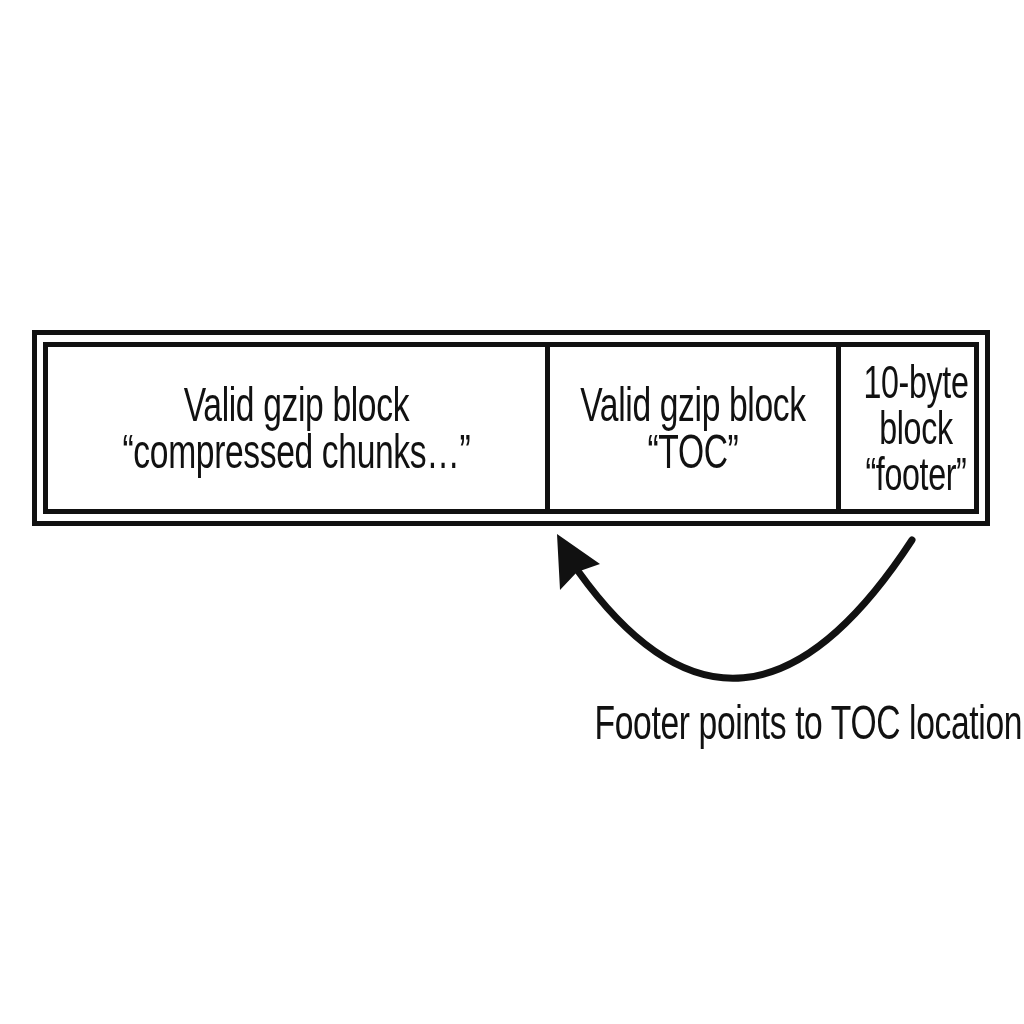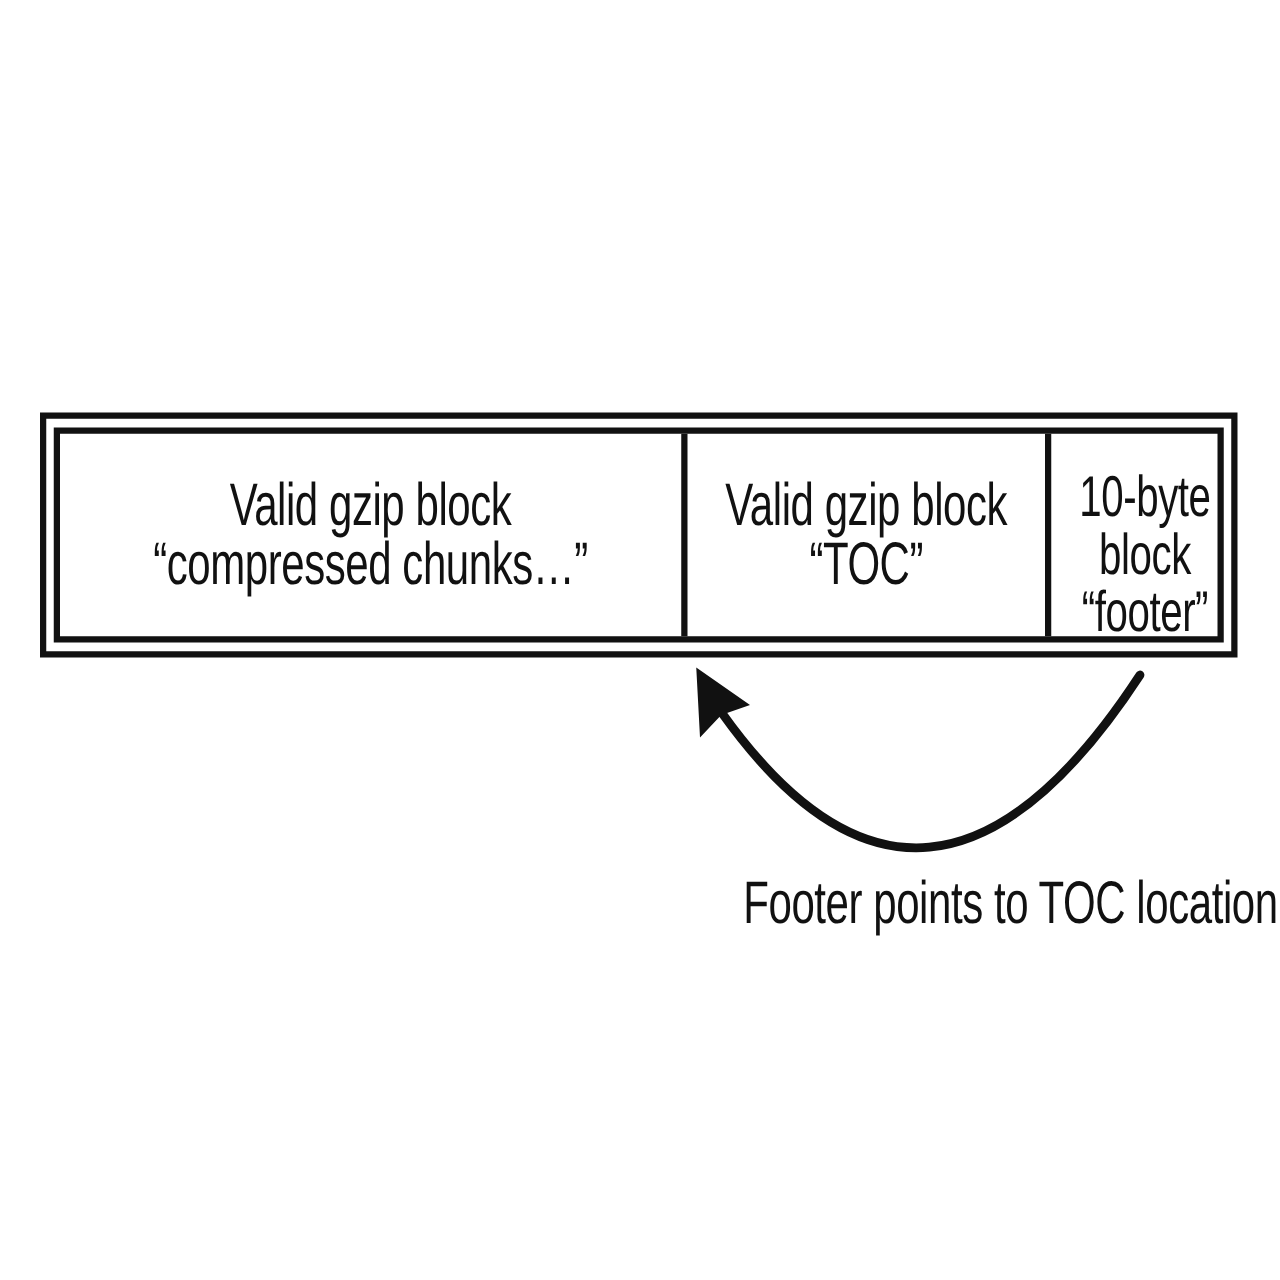--- a/index.html
+++ b/index.html
@@ -32,7 +32,7 @@
   }
   .cell-1 { width: 505px; border-right: 5px solid var(--ink); }
   .cell-2 { width: 291px; border-right: 5px solid var(--ink); }
-  .cell-3 { flex: 1; margin-top: 15px; }
+  .cell-3 { flex: 1; }
 
   .cell-text {
     font-size: 48px;

